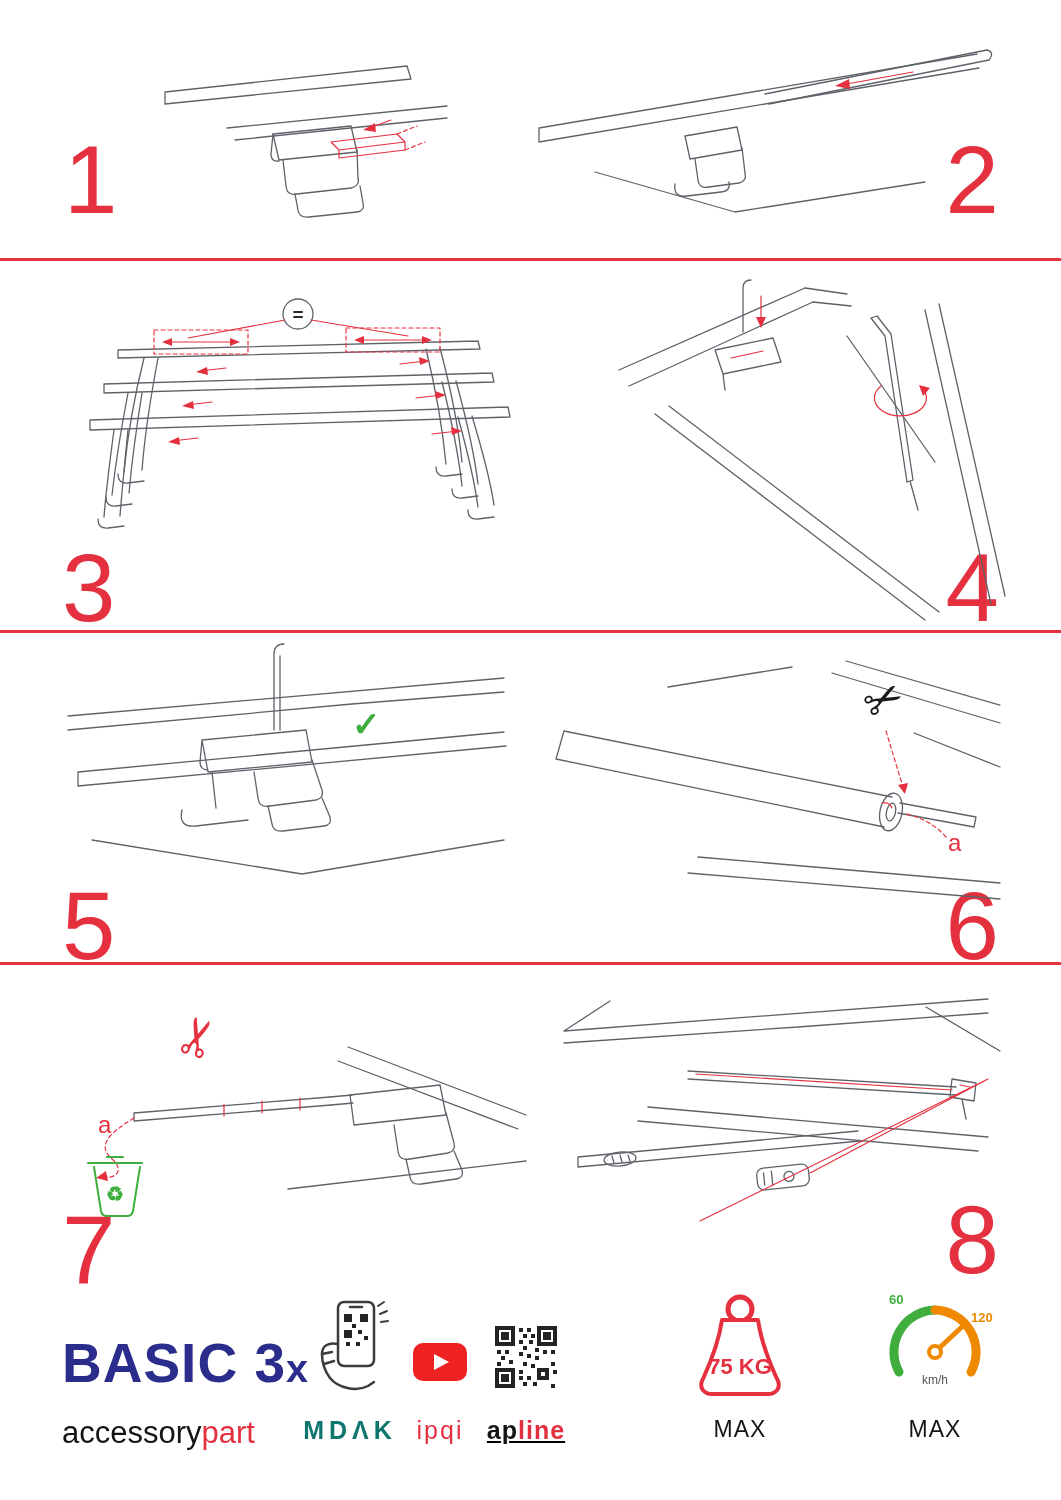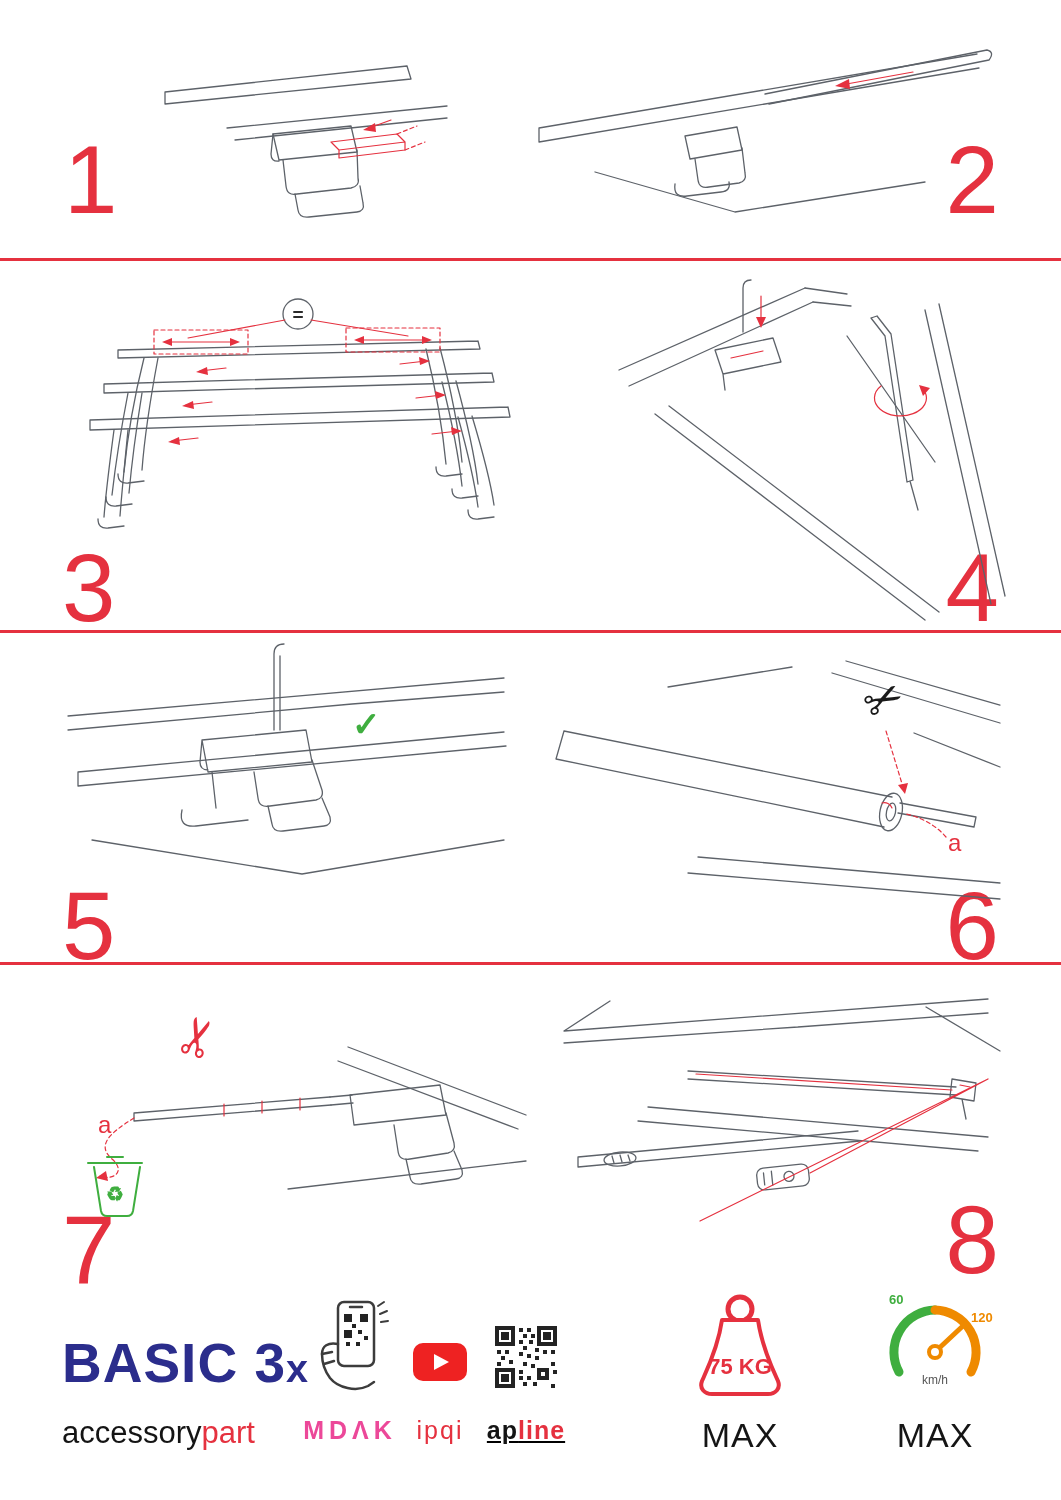--- a/index.html
+++ b/index.html
@@ -47,7 +47,7 @@
   .logo-group{position:absolute;top:0;height:200px;text-align:center;}
   .logo-icon{position:absolute;left:50%;transform:translateX(-50%);}
   .logo-label{position:absolute;top:128px;width:100%;text-align:center;line-height:1;}
-  .mdak{font-size:25px;font-weight:bold;letter-spacing:5px;color:#ec4899;}
+  .mdak{font-size:25px;font-weight:bold;letter-spacing:5px;color:#0f766e;}
   .ipqi{font-size:25px;letter-spacing:2px;color:var(--accent_red);}
   .apline{font-size:25px;font-weight:bold;letter-spacing:1px;text-decoration:underline;}
   .maxlabel{font-size:34px;color:#151515;letter-spacing:1px;}

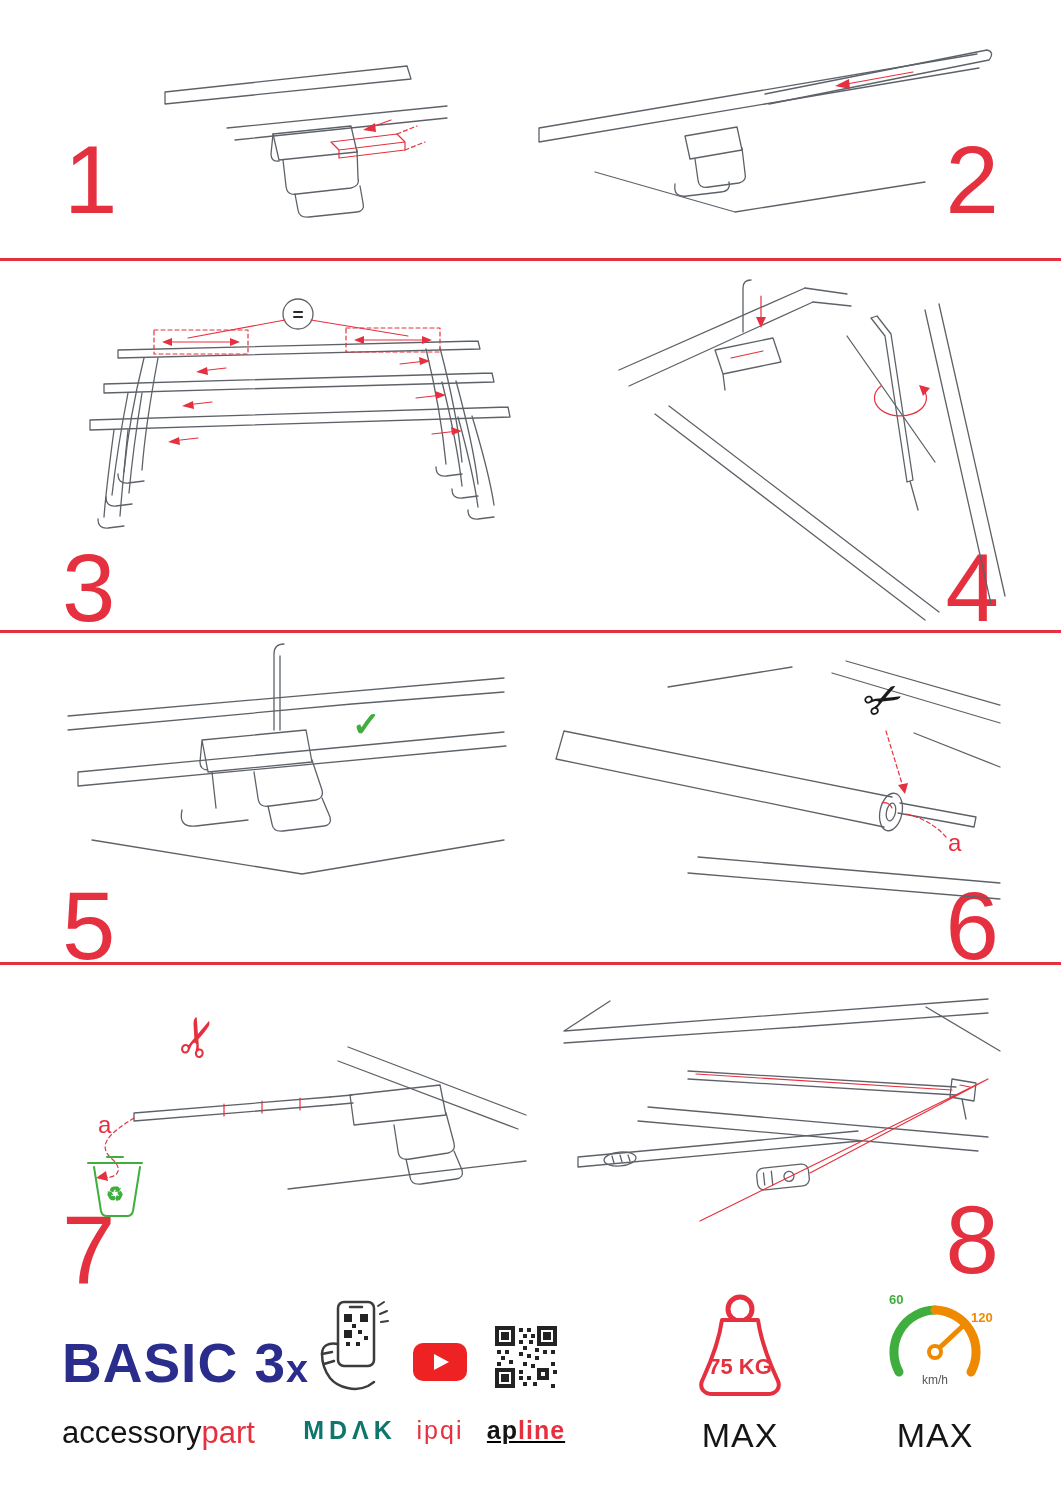--- a/index.html
+++ b/index.html
@@ -50,7 +50,7 @@
   .mdak{font-size:25px;font-weight:bold;letter-spacing:5px;color:#0f766e;}
   .ipqi{font-size:25px;letter-spacing:2px;color:var(--accent_red);}
   .apline{font-size:25px;font-weight:bold;letter-spacing:1px;text-decoration:underline;}
-  .maxlabel{font-size:34px;color:#151515;letter-spacing:1px;}
+  .maxlabel{font-size:23px;color:#151515;letter-spacing:1px;}
 </style>
 </head>
 <body>

